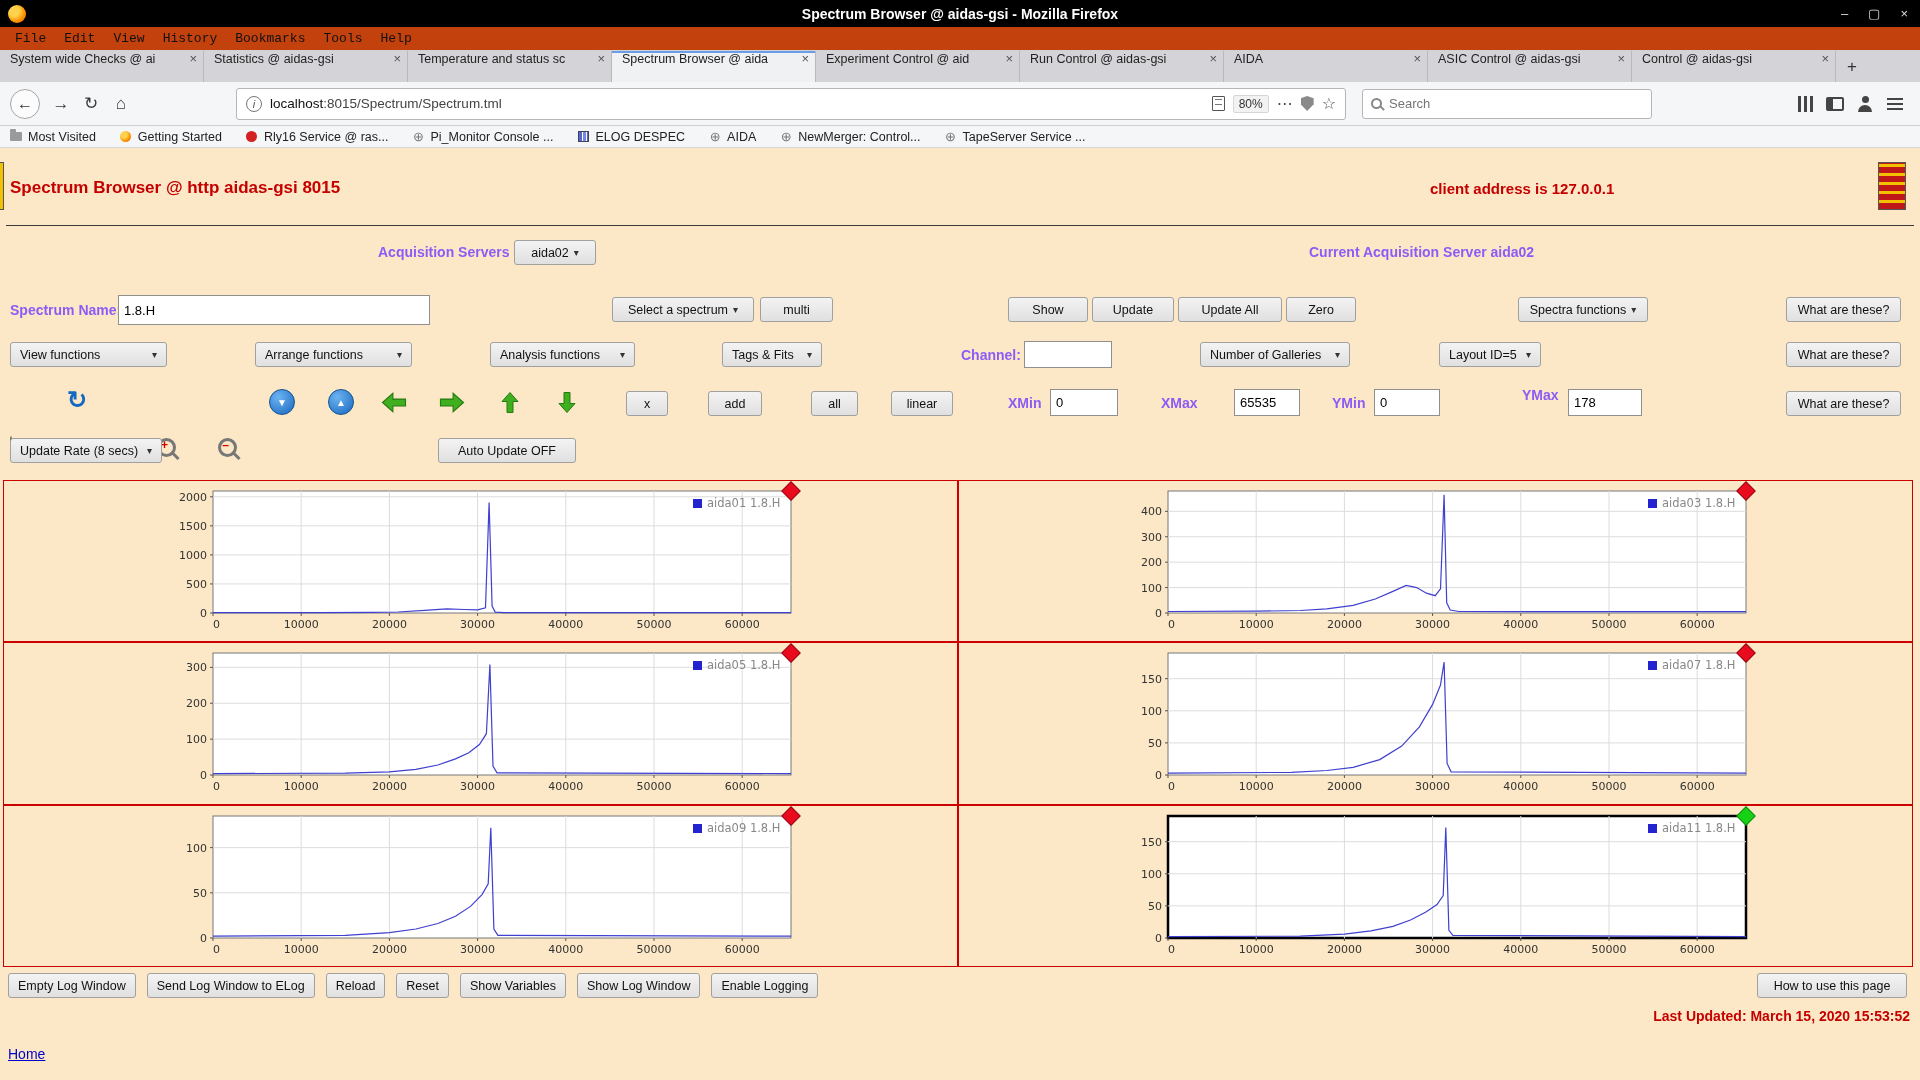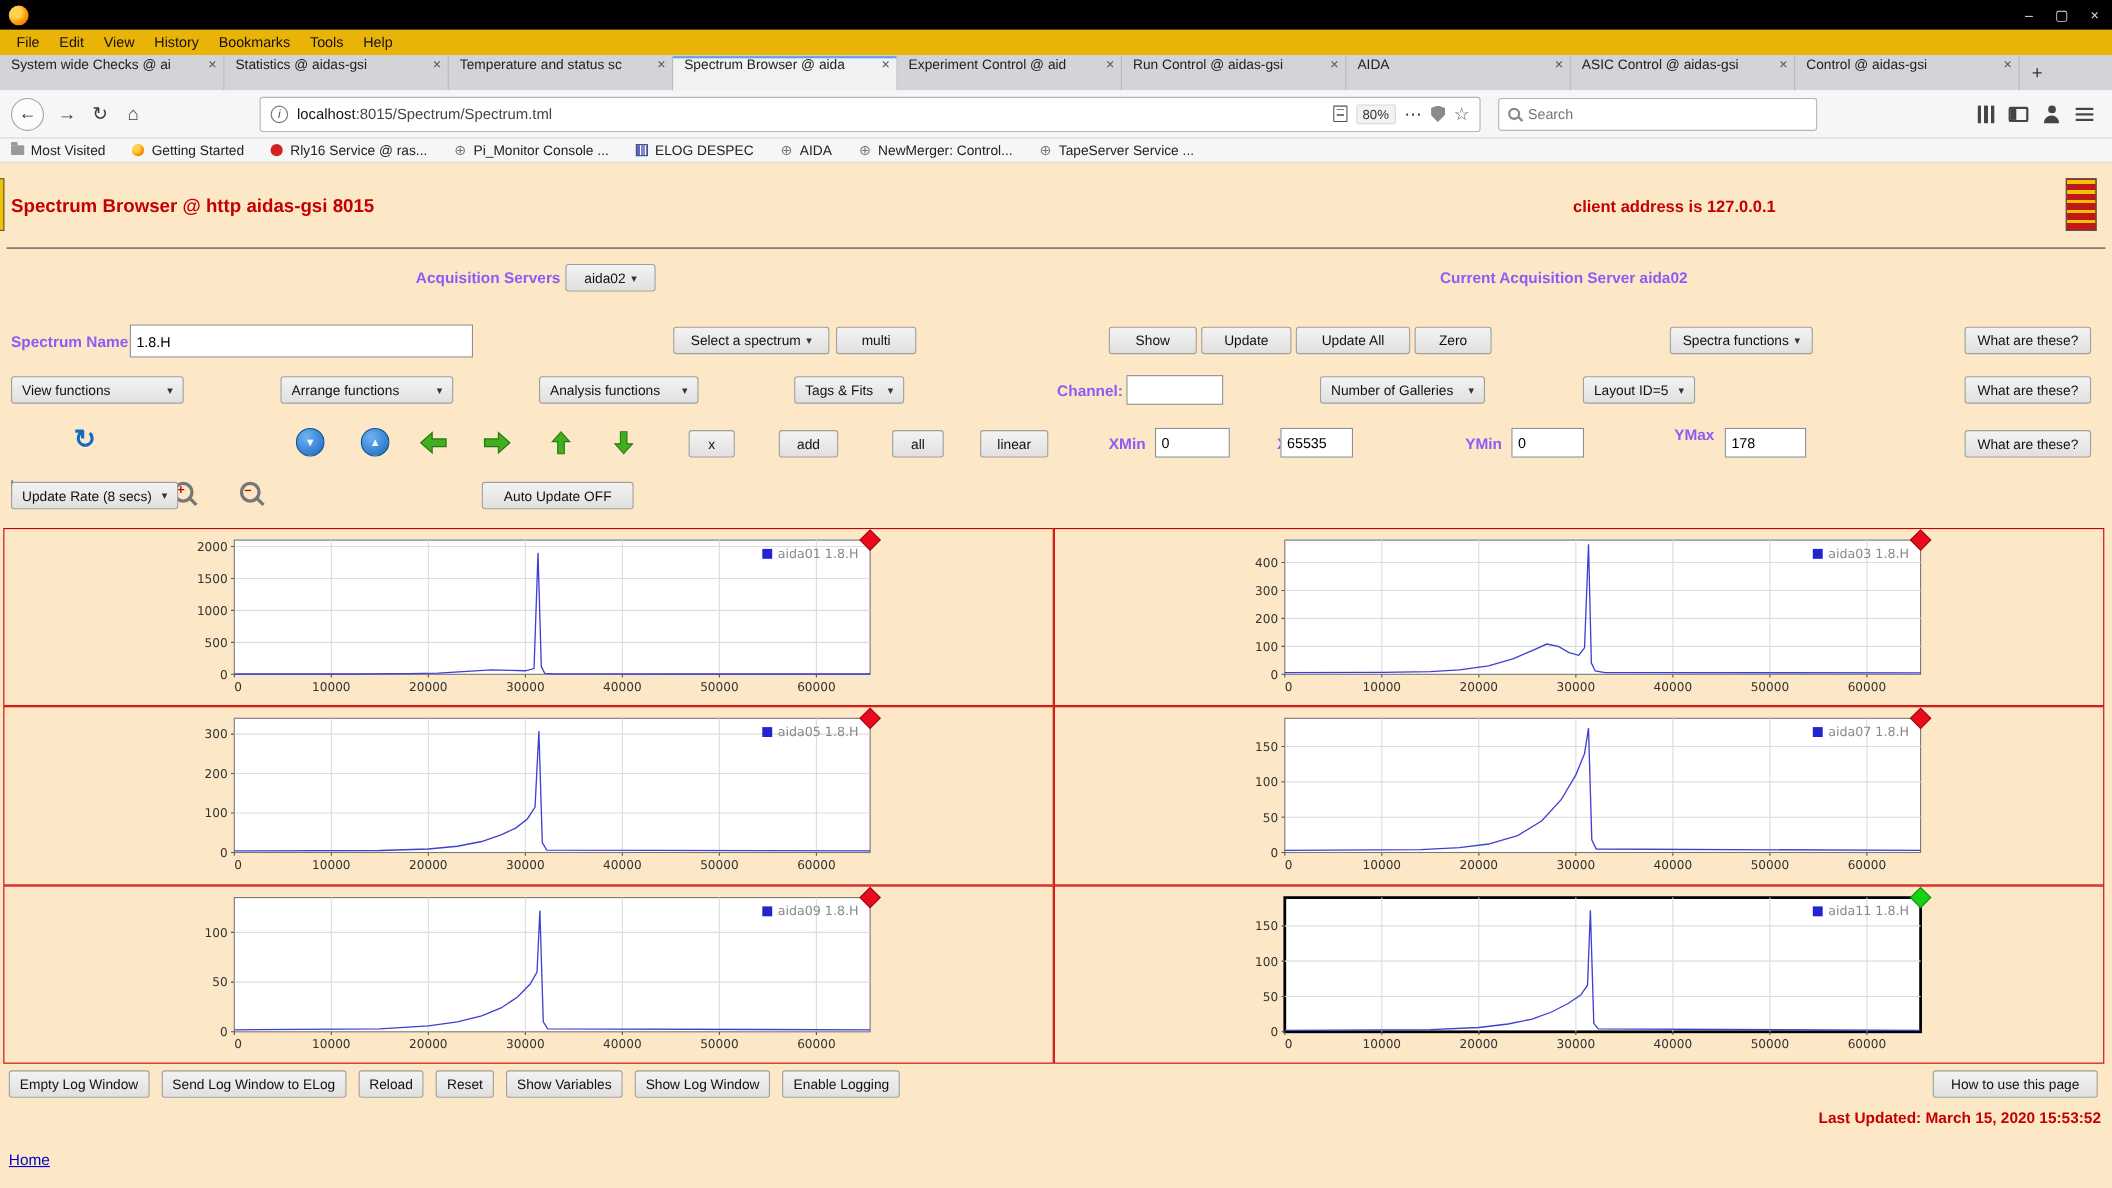--- a/index.html
+++ b/index.html
@@ -119,6 +119,7 @@
 
   <div class="titlebar">
     <div class="firefox-logo"></div>
+    <div class="titlebar-title">Spectrum Browser @ aidas-gsi - Mozilla Firefox</div>
     <div class="win-controls">
       <span>–</span>
       <span>▢</span>

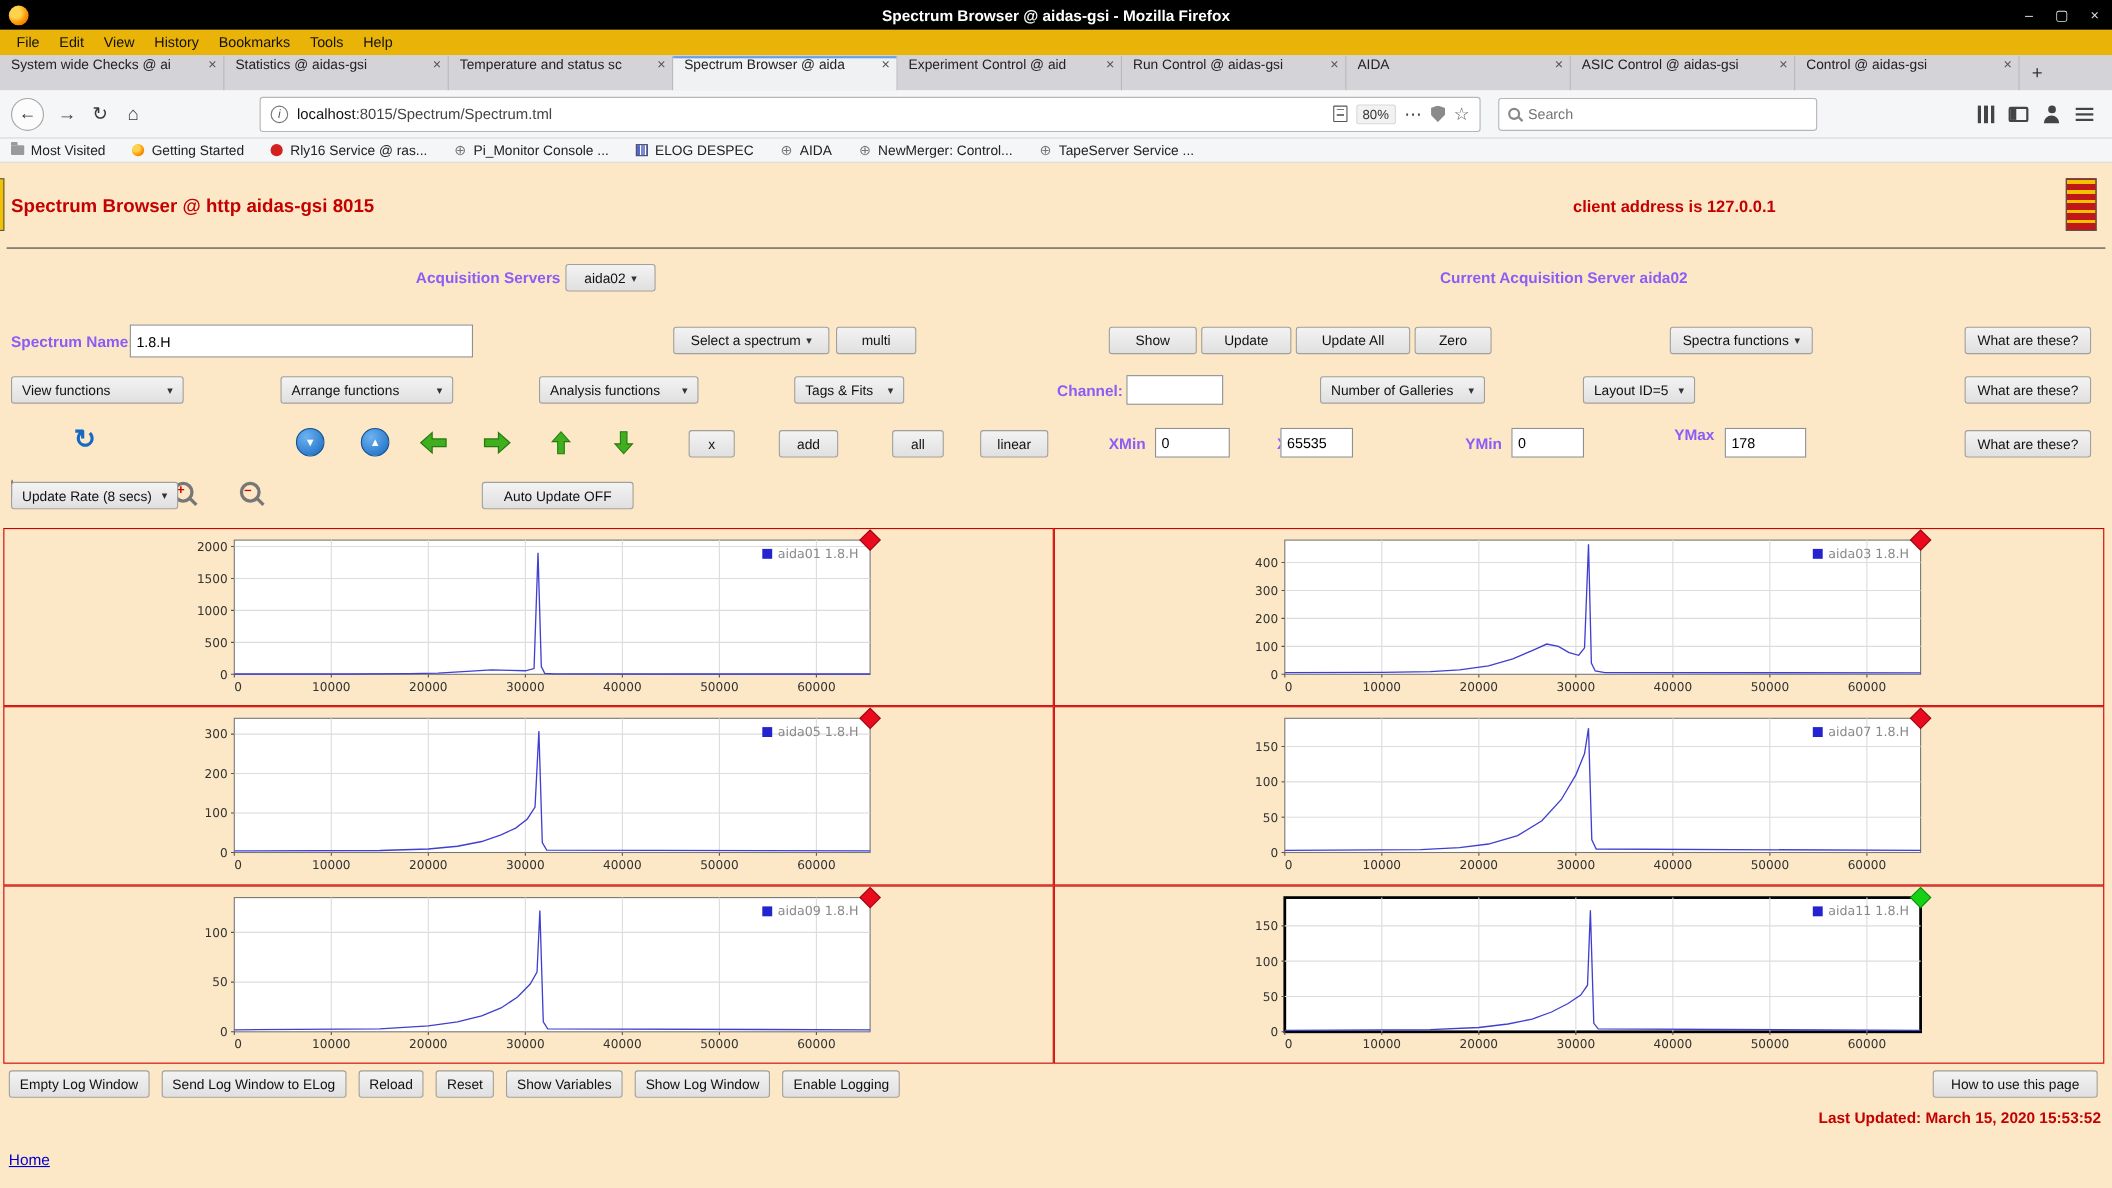--- a/index.html
+++ b/index.html
@@ -14,7 +14,7 @@
   .win-controls { margin-left:auto; z-index:2; display:flex; gap:20px; padding-right:12px; font-size:13px; color:#ddd; }
   .win-controls span { cursor:default; }
 
-  .menubar { height:24px; background:#eab308; border-bottom:1px solid #d2d2d2; display:flex; align-items:center; padding-left:6px; font-size:13px; color:#111; }
+  .menubar { height:24px; background:#c2410c; border-bottom:1px solid #d2d2d2; display:flex; align-items:center; padding-left:6px; font-size:13px; color:#111;font-family:Liberation Mono, monospace; }
   .menubar span { padding:2px 9px; }
 
   .tabbar { height:31px; background:#d4d4d8; display:flex; align-items:stretch; }

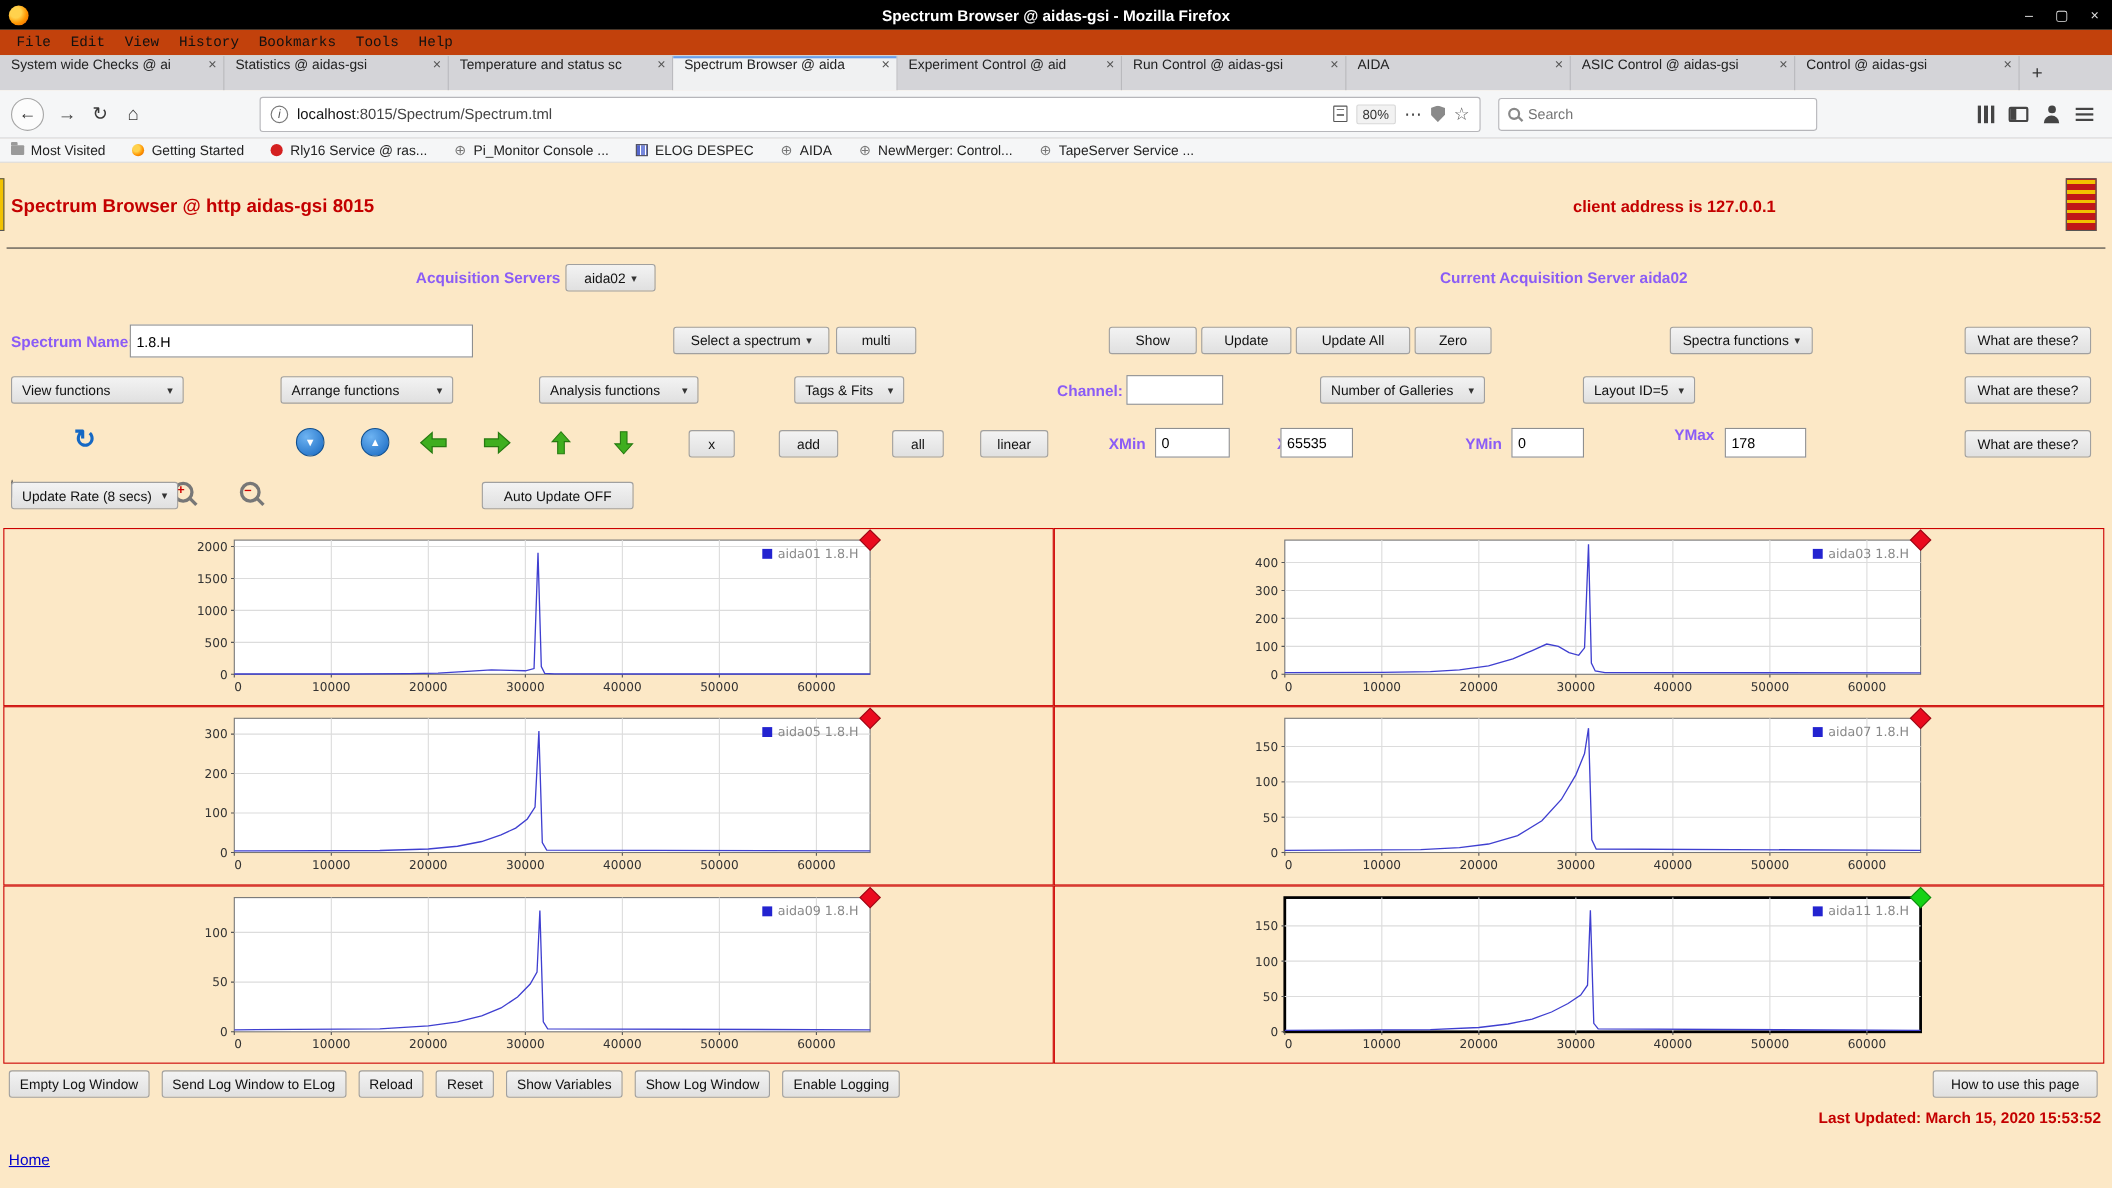--- a/index.html
+++ b/index.html
@@ -374,7 +374,7 @@
     <span class="pi rlabel" style="left:1008px; top:247px;">XMin</span>
     <input class="pi tinput" style="left: 1050px; top: 241px; width: 68px;" value="0">
     <span class="pi rlabel" style="left:1161px; top:247px;">XMax</span>
-    <input class="pi tinput" style="left: 1164px; top: 241px; width: 66px;" value="65535">
+    <input class="pi tinput" style="left: 1234px; top: 241px; width: 66px;" value="65535">
     <span class="pi rlabel" style="left:1332px; top:247px;">YMin</span>
     <input class="pi tinput" style="left: 1374px; top: 241px; width: 66px;" value="0">
     <span class="pi rlabel" style="left:1522px; top:239px;">YMax</span>

